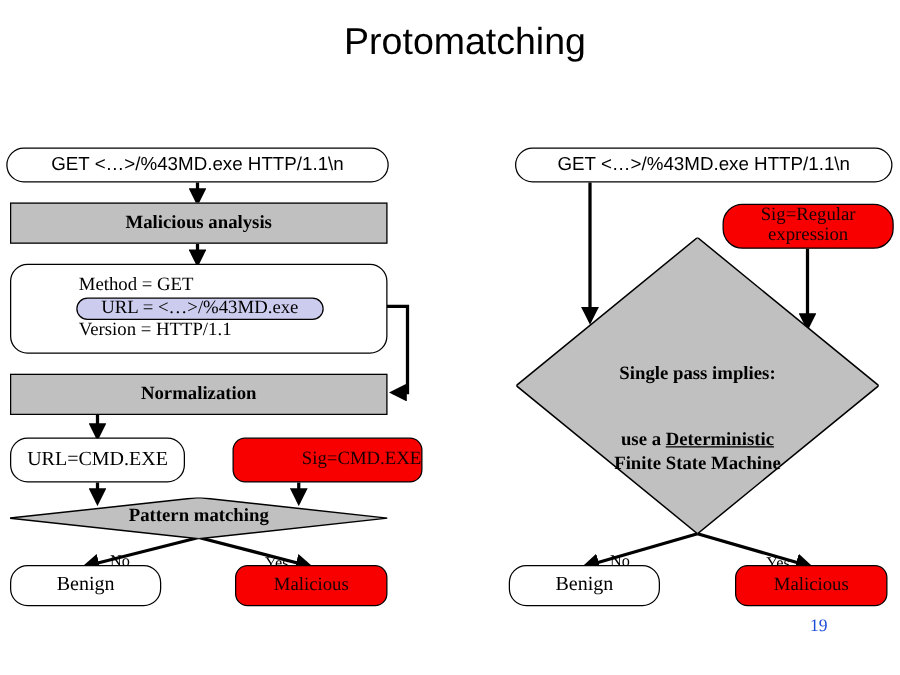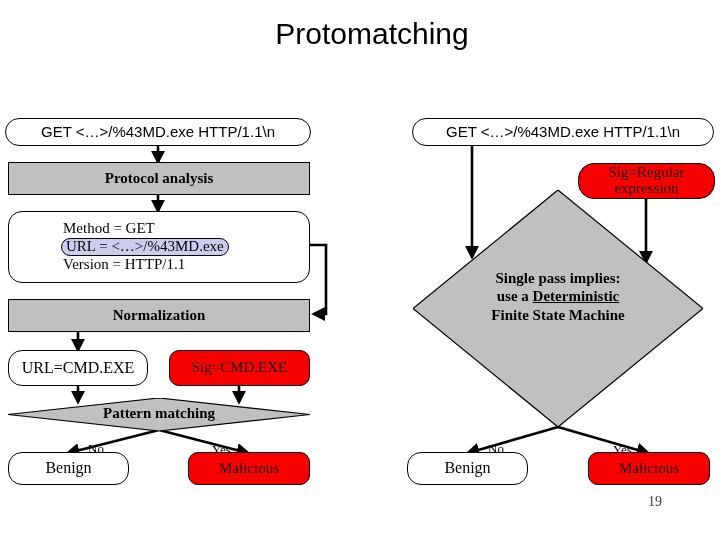--- a/index.html
+++ b/index.html
@@ -177,7 +177,7 @@
   </div>
 
   <div class="node proc" style="left:8px; top:162px; width:302px; height:33px;">
-    <span>Protocol analysis</span>
+    <span>Malicious analysis</span>
   </div>
 
   <div class="node pill-serif multiline" style="left:8px; top:211px; width:302px; height:72px; padding-left:52px;">

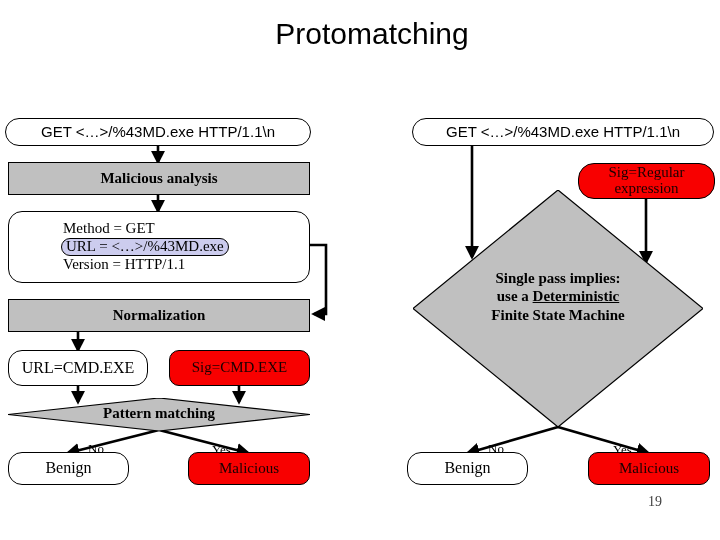--- a/index.html
+++ b/index.html
@@ -85,7 +85,7 @@
     background: #ccccee;
     border: 1.4px solid #000000;
     border-radius: 11px;
-    padding: 0px 4px;
+    padding: 0px 19px;
     margin: 1px 0;
   }
   

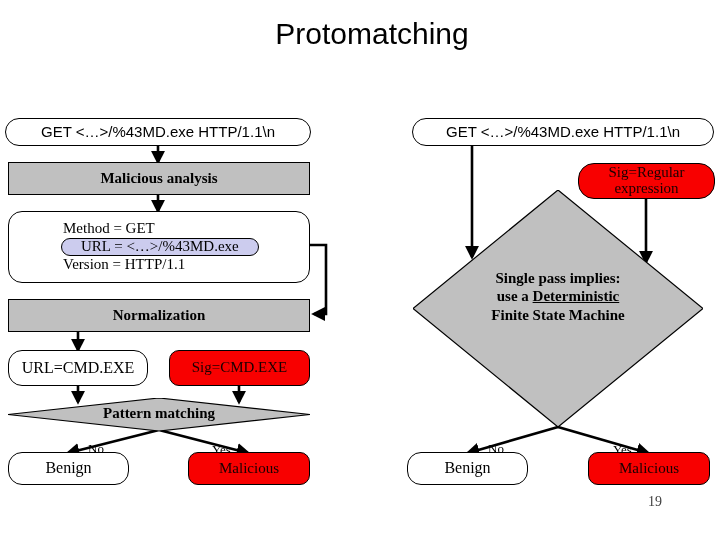--- a/index.html
+++ b/index.html
@@ -229,7 +229,7 @@
     <svg viewBox="0 0 290 237" width="290" height="237" xmlns="http://www.w3.org/2000/svg">
       <polygon points="145,0 290,118.5 145,237 0,118.5" fill="#c0c0c0" stroke="#000000" stroke-width="1.2"></polygon>
     </svg>
-    <div class="diamond-label" style="top:79px; font-size:15px; line-height:1.22;">
+    <div class="diamond-label" style="top:100px; font-size:15px; line-height:1.22;">
       <div>Single pass implies:</div>
       <div class="nowrap"><span>use a </span><span class="underline-word">Deterministic</span></div>
       <div>Finite State Machine</div>

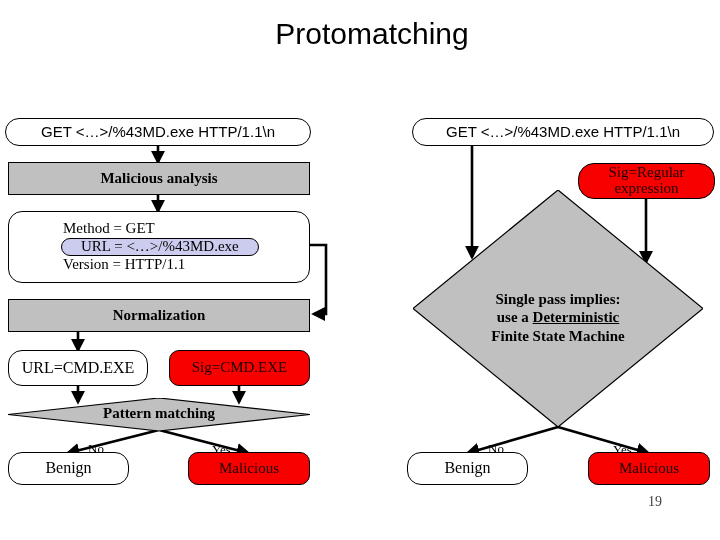--- a/index.html
+++ b/index.html
@@ -131,7 +131,7 @@
     color: #404040;
   }
   .underline-word { text-decoration: underline; }
-  .nowrap { white-space: nowrap; }
+  .nowrap { white-space: nowrap; margin-top: 35px; }
 </style>
 </head>
 <body>

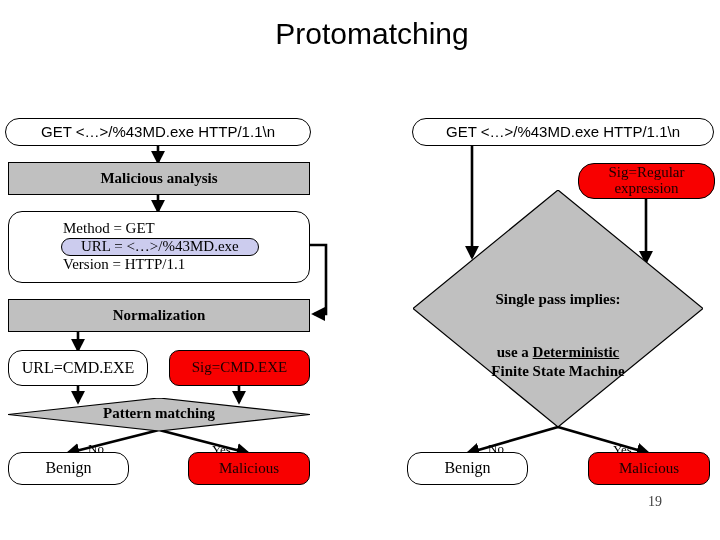--- a/index.html
+++ b/index.html
@@ -194,7 +194,7 @@
     <span>Normalization</span>
   </div>
 
-  <div class="node pill-red" style="left:169px; top:350px; width:141px; height:36px;">
+  <div class="node pill-red" style="left:186px; top:350px; width:152px; height:36px;justify-content:flex-end;">
     <span>Sig=CMD.EXE</span>
   </div>
 

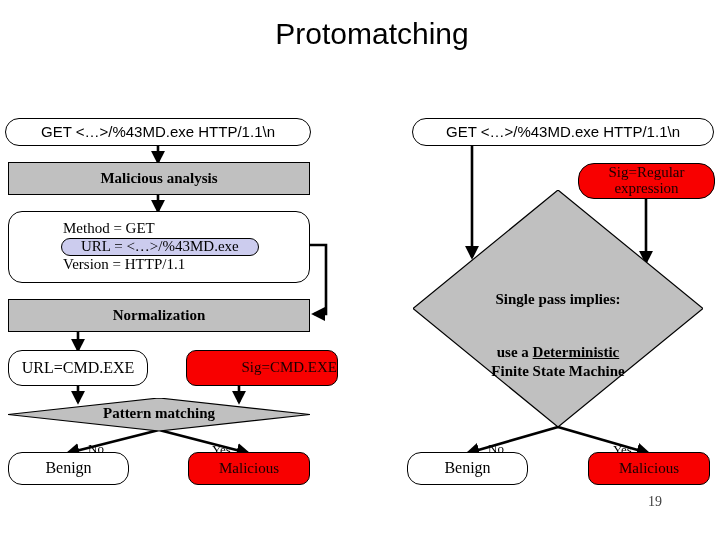--- a/index.html
+++ b/index.html
@@ -128,7 +128,7 @@
     bottom: 30px;
     font-family: "Liberation Serif", serif;
     font-size: 14px;
-    color: #404040;
+    color: #1d4ed8;
   }
   .underline-word { text-decoration: underline; }
   .nowrap { white-space: nowrap; margin-top: 35px; }

